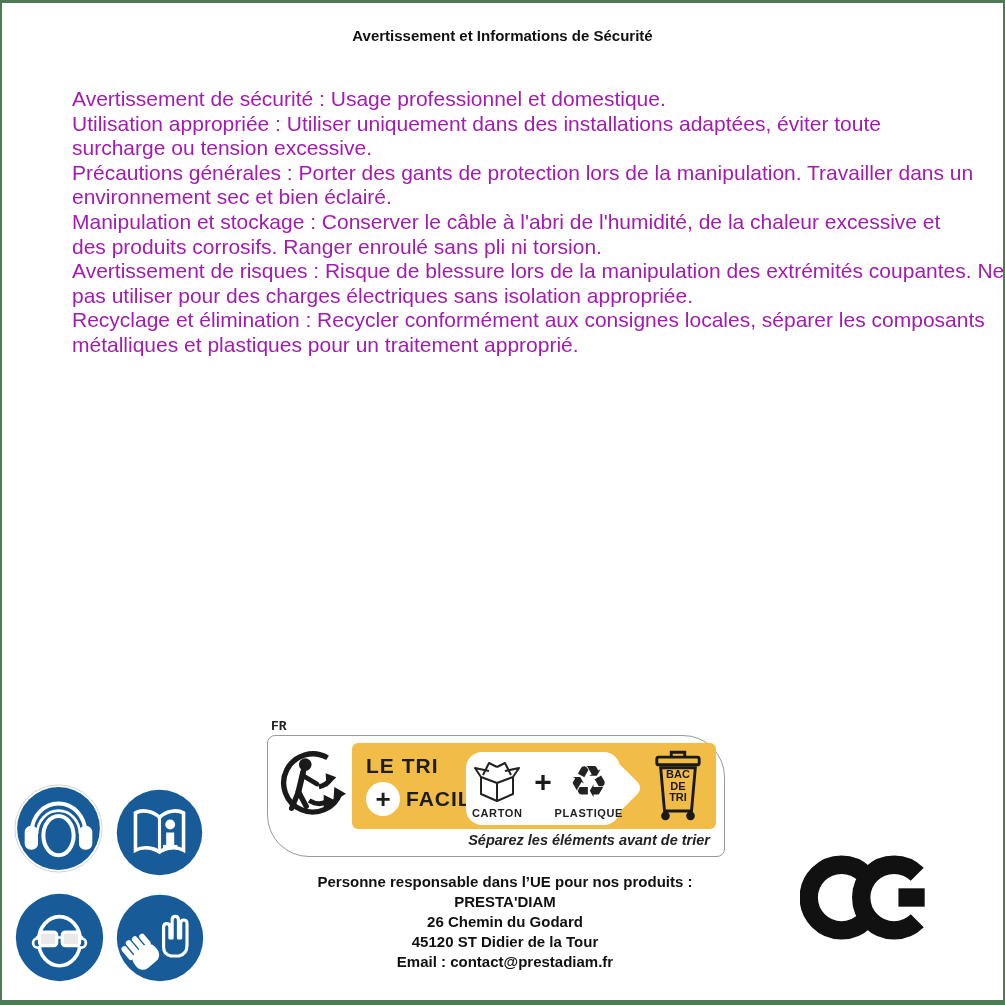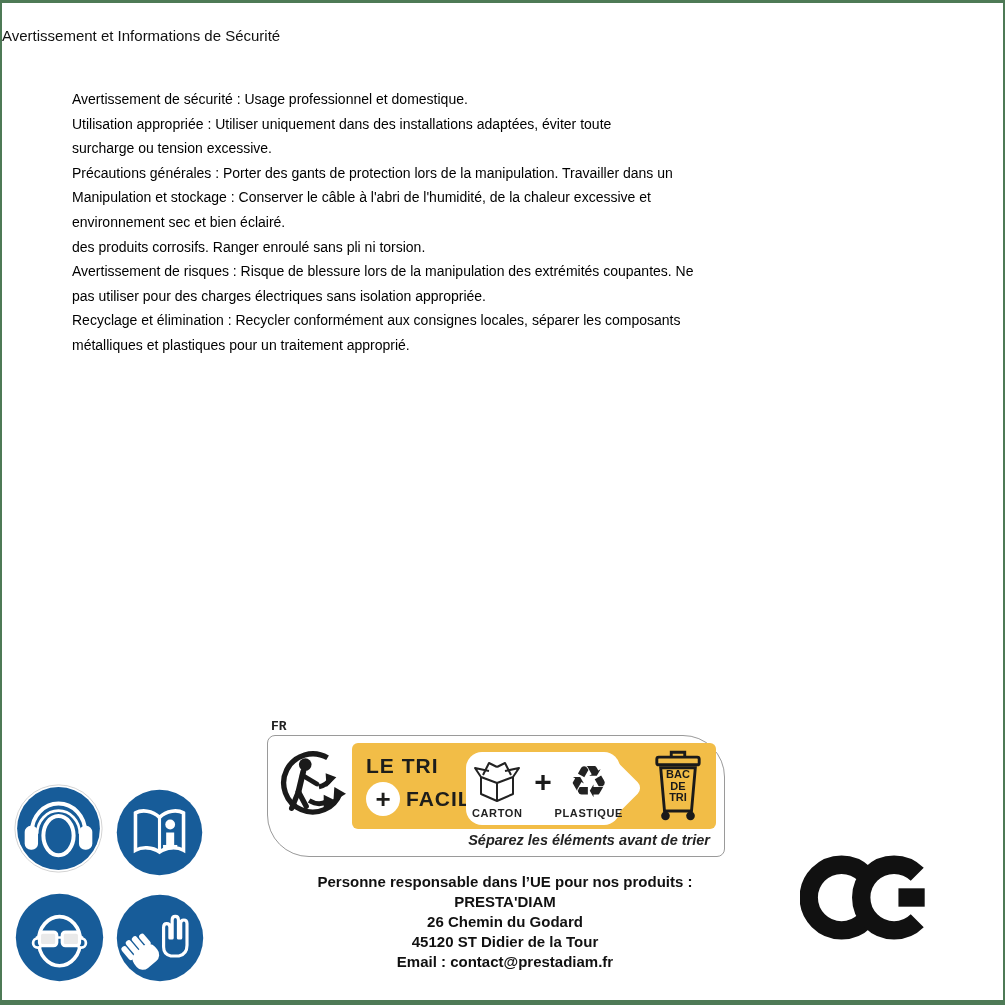--- a/index.html
+++ b/index.html
@@ -17,7 +17,7 @@
   }
   .title{
     position:absolute;top:24px;left:0;width:100%;
-    font-weight:normal;font-size:15px;color:#111;
+    text-align:center;font-weight:bold;font-size:15px;color:#111;
   }
   .body-text{
     position:absolute;left:70px;top:84px;width:880px;

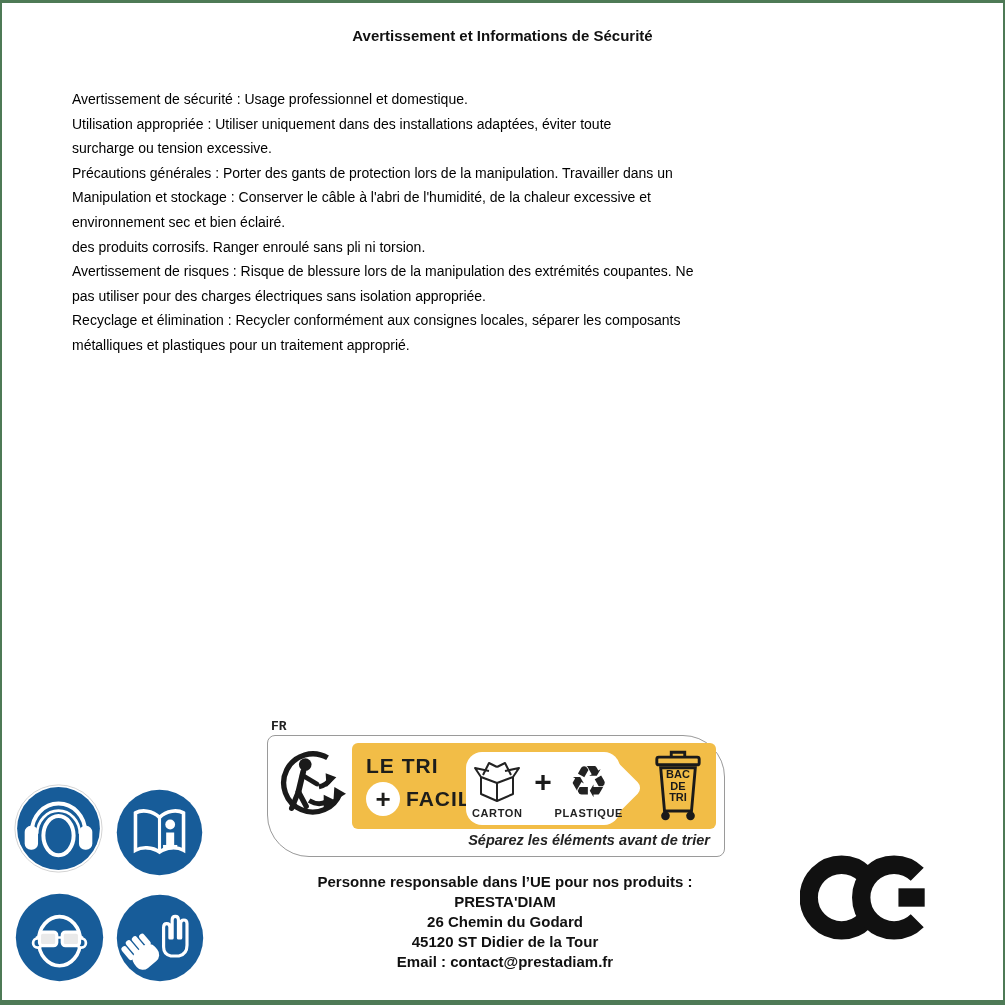--- a/index.html
+++ b/index.html
@@ -21,7 +21,7 @@
   }
   .body-text{
     position:absolute;left:70px;top:84px;width:880px;
-    font-size:14px;line-height:24.6px;color:#000000;
+    font-size:21px;line-height:24.6px;color:#a21caf;
     white-space:nowrap;
   }
   

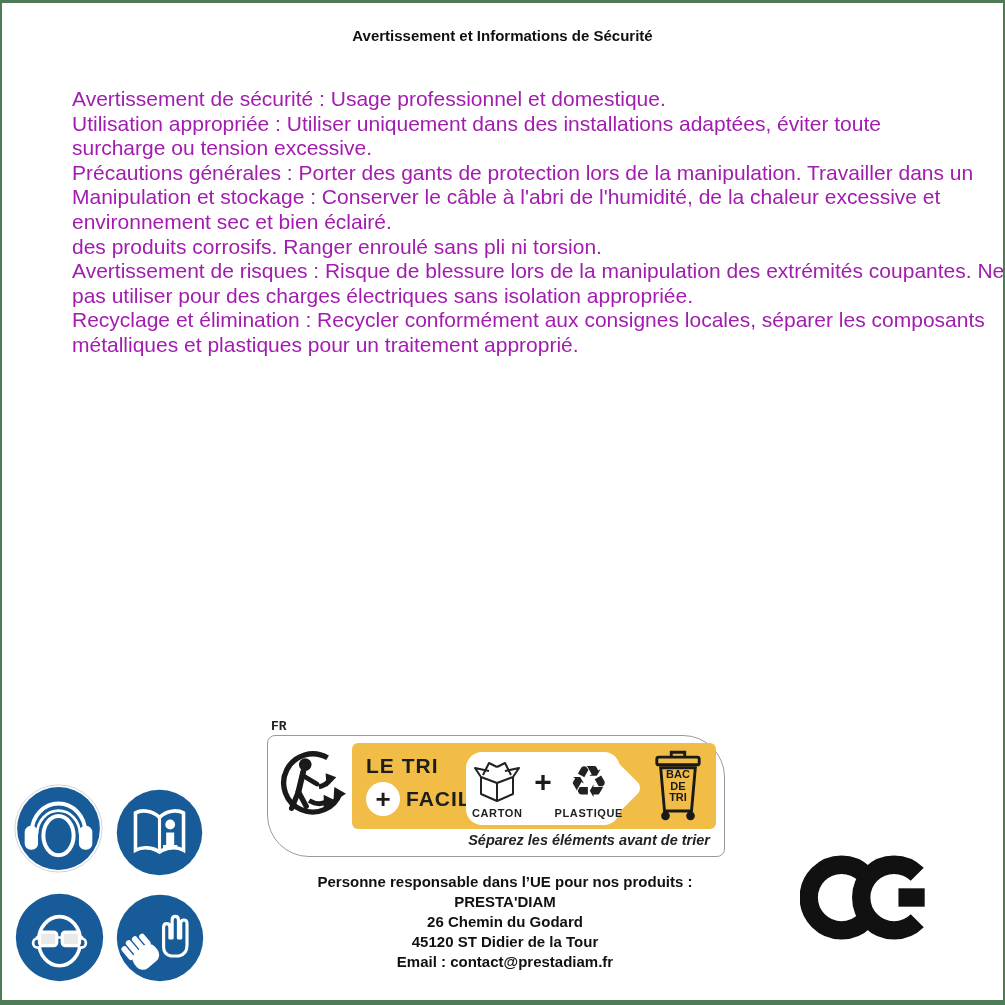--- a/index.html
+++ b/index.html
@@ -94,8 +94,8 @@
     <div>Utilisation appropriée : Utiliser uniquement dans des installations adaptées, éviter toute</div>
     <div>surcharge ou tension excessive.</div>
     <div>Précautions générales : Porter des gants de protection lors de la manipulation. Travailler dans un</div>
+    <div>environnement sec et bien éclairé.</div>
     <div>Manipulation et stockage : Conserver le câble à l'abri de l'humidité, de la chaleur excessive et</div>
-    <div>environnement sec et bien éclairé.</div>
     <div>des produits corrosifs. Ranger enroulé sans pli ni torsion.</div>
     <div>Avertissement de risques : Risque de blessure lors de la manipulation des extrémités coupantes. Ne</div>
     <div>pas utiliser pour des charges électriques sans isolation appropriée.</div>

